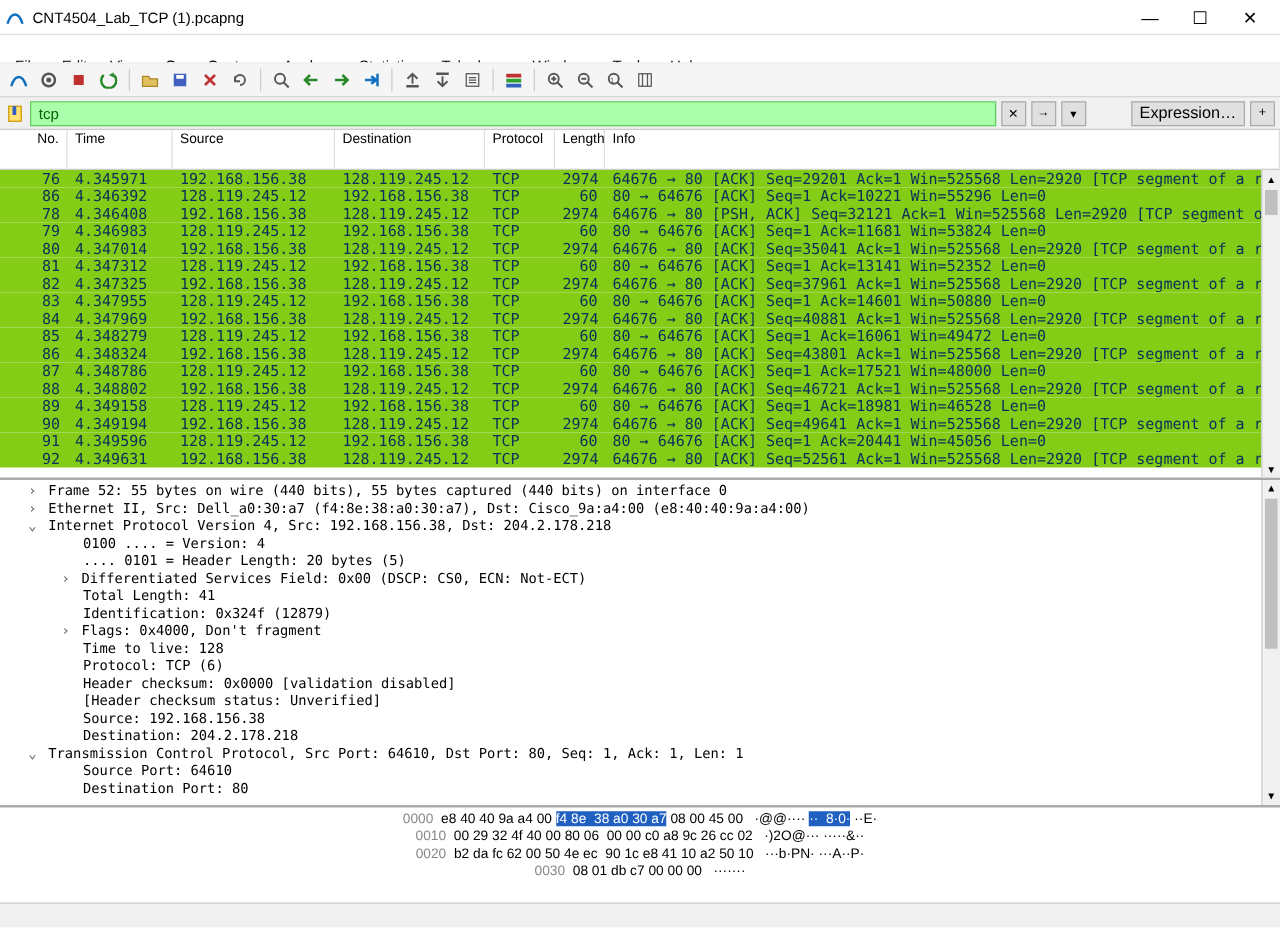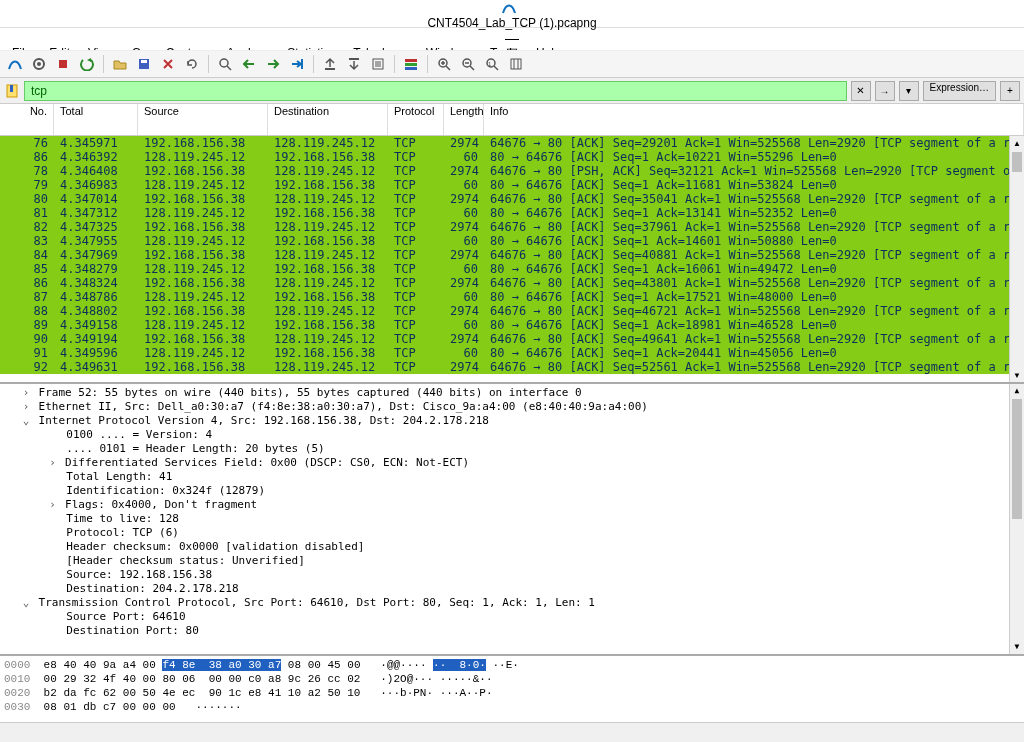--- a/index.html
+++ b/index.html
@@ -4,7 +4,7 @@
 <style>
 * { box-sizing: border-box; margin: 0; padding: 0; }
 body { font-family: "Segoe UI", Tahoma, sans-serif; font-size: 11px; background: #fff; width: 1024px; height: 742px; overflow: hidden; display: flex; flex-direction: column; }
-.titlebar { height: 28px; display: flex; align-items: center; padding: 0 4px; border-bottom: 1px solid #ddd; flex-direction: column; }
+.titlebar { height: 28px; display: flex; align-items: center; padding: 0 4px; border-bottom: 1px solid #ddd; }
 .titlebar .icon { width: 16px; height: 16px; margin-right: 6px; }
 .titlebar .title { flex: 1; font-size: 12px; }
 .titlebar .winbtn { width: 40px; height: 24px; display: flex; align-items: center; justify-content: center; font-size: 14px; }

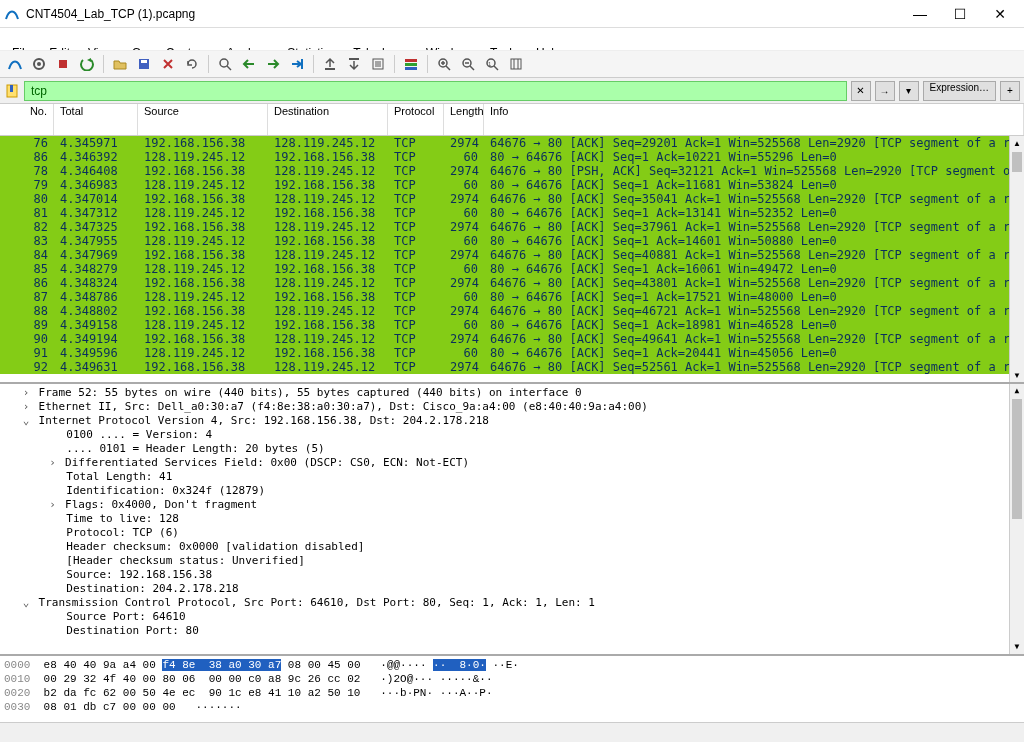--- a/index.html
+++ b/index.html
@@ -16,7 +16,7 @@
 .filterbar { height: 26px; display: flex; align-items: center; padding: 2px 4px; background: #f0f0f0; border-bottom: 1px solid #ccc; gap: 4px; }
 .filter-icon { width: 16px; height: 16px; }
 .filter-input { flex: 1; height: 20px; background: #aaffaa; border: 1px solid #66cc66; padding: 0 6px; color: #006600; font-size: 12px; }
-.filter-btn { height: 20px; padding: 0 6px; background: #e0e0e0; border: 1px solid #aaa; font-size: 10px; }
+.filter-btn { height: 20px; padding: 0 6px; background: #e0e0e0; border: 1px solid #aaa; font-size: 13px; margin-left: 32px; }
 .filter-x { width: 20px; height: 20px; background: #e0e0e0; border: 1px solid #aaa; display:flex;align-items:center;justify-content:center;font-size:10px;}
 .packet-list { position: relative; border-bottom: 2px solid #aaa; }
 .packet-header { height: 32px; display: flex; background: #fff; border-bottom: 1px solid #ccc; font-size: 11px; }

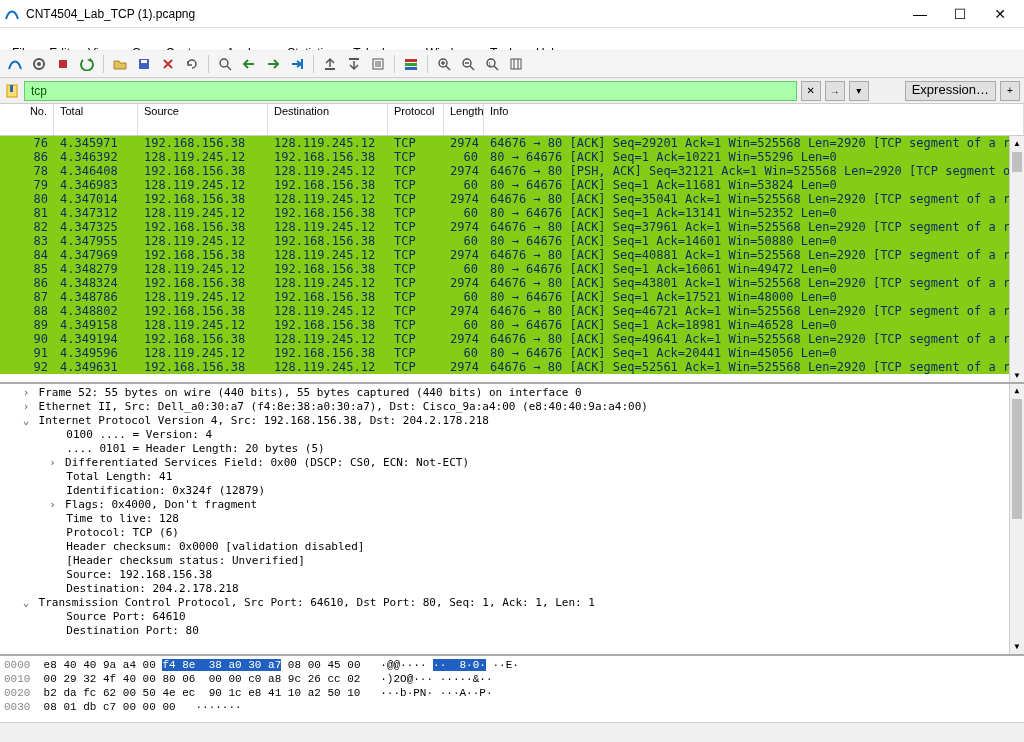--- a/index.html
+++ b/index.html
@@ -214,7 +214,7 @@
 <div class="packet-list">
   <div class="packet-header">
     <div class="col col-no">No.</div>
-    <div class="col col-time">Total</div>
+    <div class="col col-time">Time</div>
     <div class="col col-src">Source</div>
     <div class="col col-dst">Destination</div>
     <div class="col col-proto">Protocol</div>

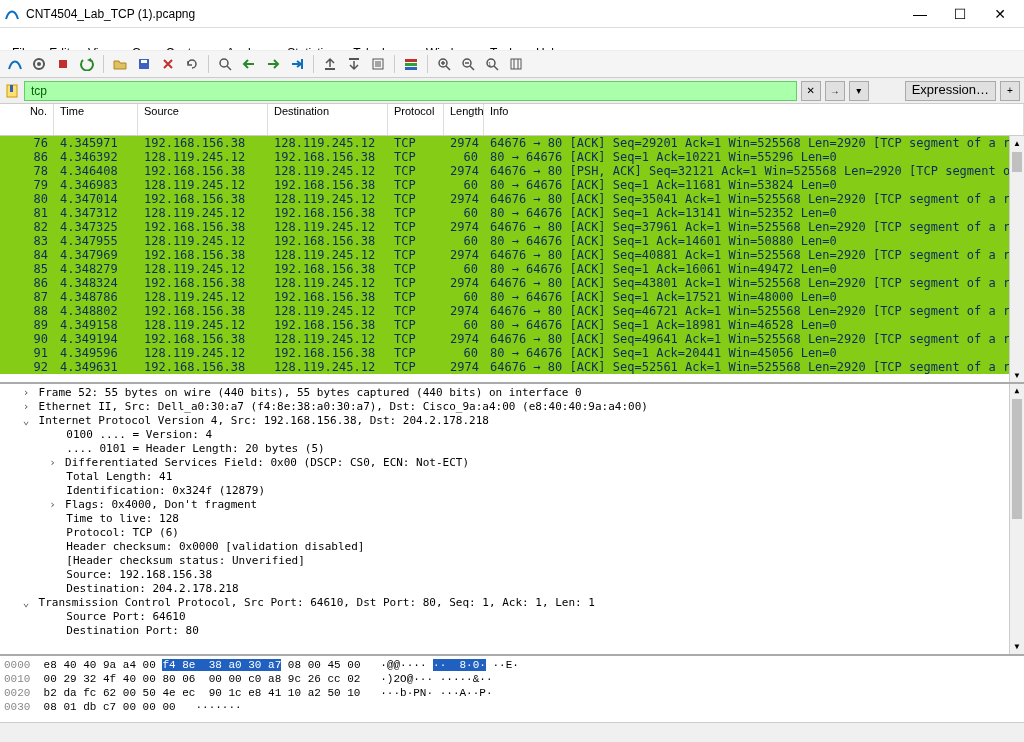--- a/index.html
+++ b/index.html
@@ -37,7 +37,7 @@
 .details-pane { flex: 1; overflow: hidden; font-family: Consolas, monospace; font-size: 11px; padding: 2px 20px; line-height: 14px; position:relative; border-bottom: 2px solid #aaa;}
 .details-pane .line { white-space: nowrap; }
 .details-pane .expander { display: inline-block; width: 12px; text-align: center; color: #555; }
-.hex-pane { height: 66px; font-family: Liberation Mono, monospace; font-size: 11px; padding: 2px 4px; line-height: 14px; background: #fff; }
+.hex-pane { height: 76px; font-family: Liberation Sans, sans-serif; font-size: 11px; padding: 2px 4px; line-height: 14px; background: #fff; text-align: center; }
 .hex-line { white-space: pre; }
 .hex-sel { background: #2060c0; color: #fff; }
 .statusbar { height: 20px; border-top: 1px solid #ccc; background: #f0f0f0; }

